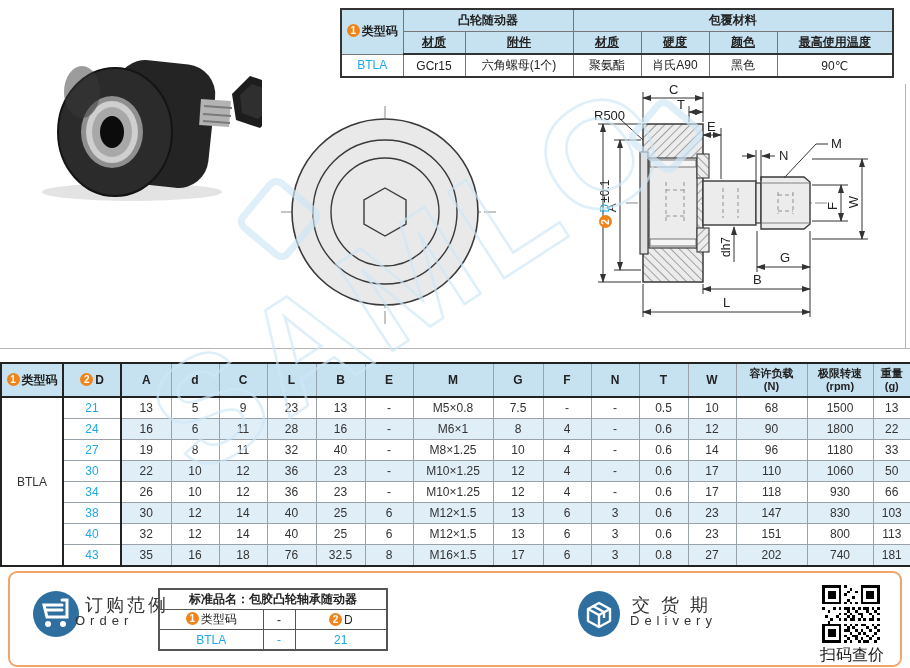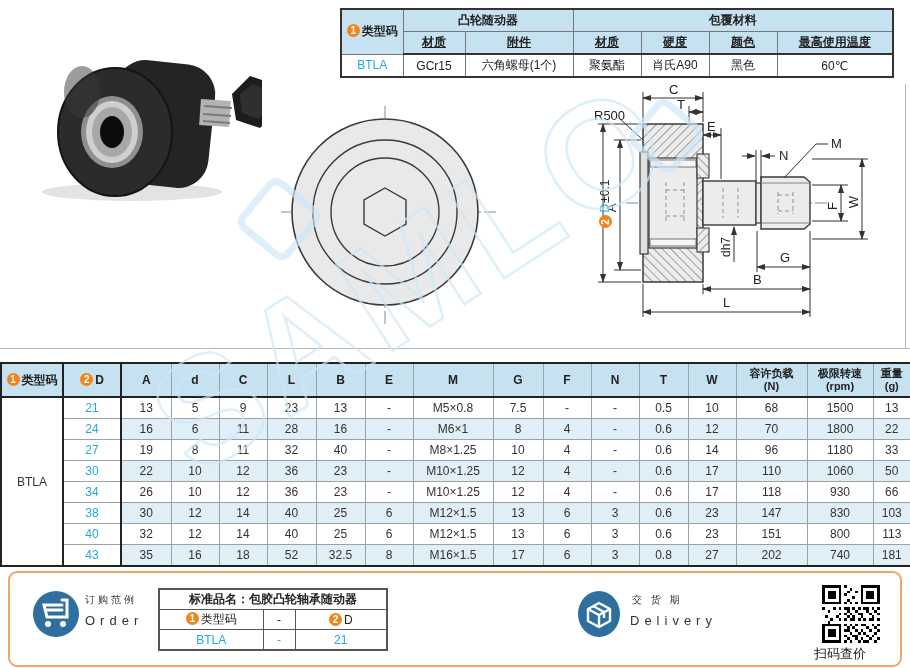--- a/index.html
+++ b/index.html
@@ -117,7 +117,7 @@
       <td>聚氨酯</td>
       <td>肖氏A90</td>
       <td>黑色</td>
-      <td>60℃</td>
+      <td>90℃</td>
     </tr>
   </tbody>
     </table>

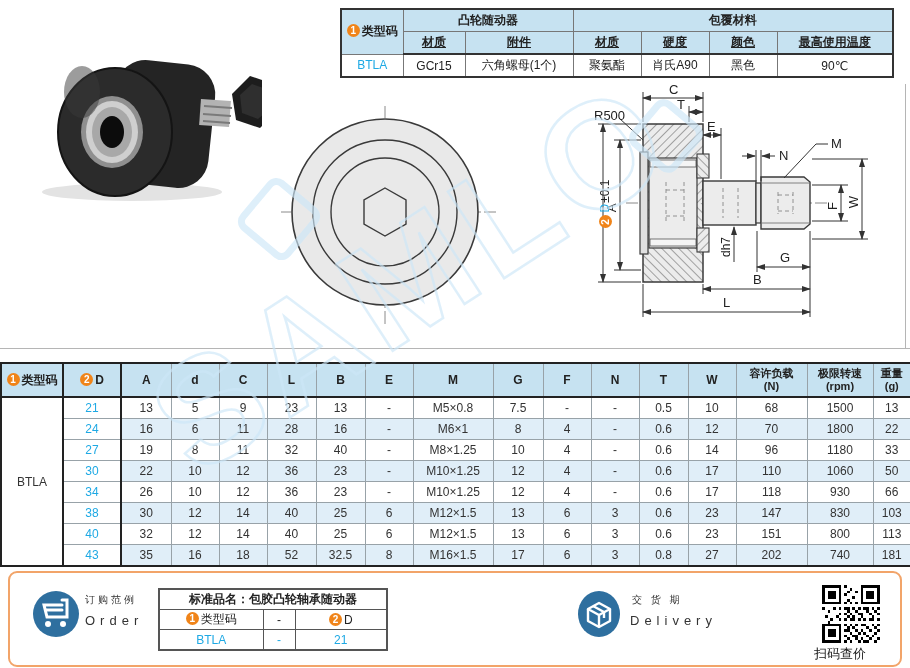--- a/index.html
+++ b/index.html
@@ -324,7 +324,7 @@
           <td>-</td>
           <td>0.6</td>
           <td>12</td>
-          <td>70</td>
+          <td>90</td>
           <td>1800</td>
           <td>22</td>
       </tr>

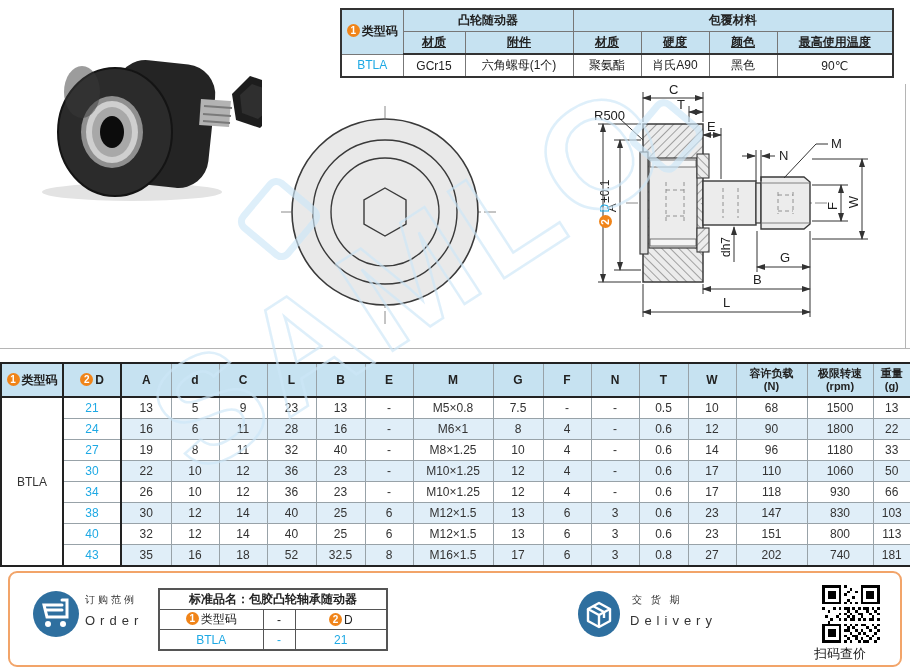--- a/index.html
+++ b/index.html
@@ -423,7 +423,7 @@
         <td>35</td>
           <td>16</td>
           <td>18</td>
-          <td>52</td>
+          <td>76</td>
           <td>32.5</td>
           <td>8</td>
           <td>M16×1.5</td>

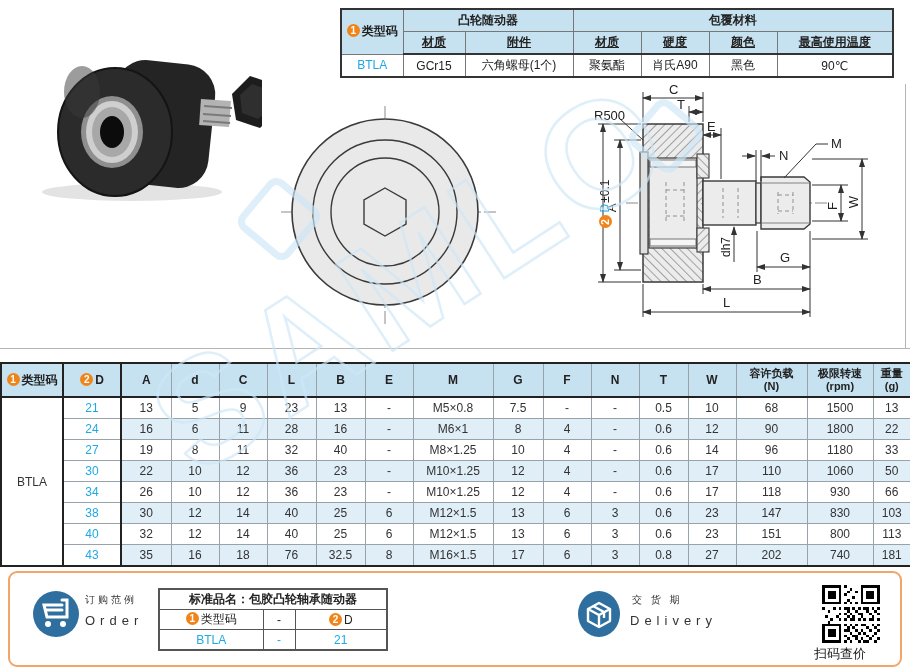--- a/index.html
+++ b/index.html
@@ -46,7 +46,7 @@
   .icon-circle{position:absolute;width:48px;height:48px;}
   .cart-wrap{left:22px;top:17px;}
   .box-wrap{left:565px;top:17px;}
-  .cn-title{position:absolute;font-size:10px;letter-spacing:3px;color:#333;}
+  .cn-title{position:absolute;font-size:18px;letter-spacing:3px;color:#333;}
   .en-title{position:absolute;font-size:13px;letter-spacing:5px;color:#333;}
   .order-cn{left:75px;top:20px;}
   .order-en{left:75px;top:40px;}

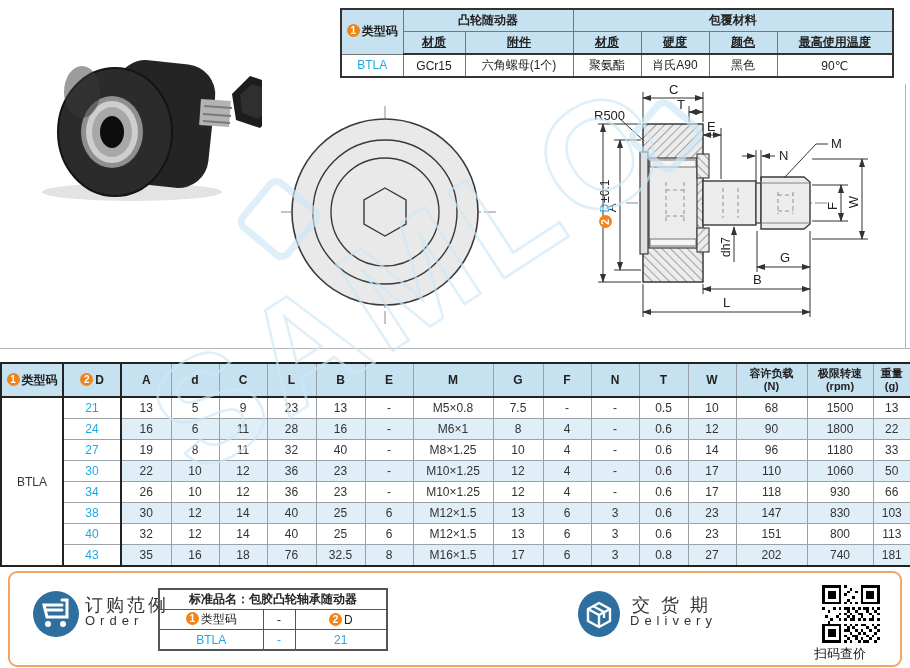--- a/index.html
+++ b/index.html
@@ -49,7 +49,7 @@
   .cn-title{position:absolute;font-size:18px;letter-spacing:3px;color:#333;}
   .en-title{position:absolute;font-size:13px;letter-spacing:5px;color:#333;}
   .order-cn{left:75px;top:20px;}
-  .order-en{left:75px;top:40px;}
+  .order-en{left:65px;top:40px;}
   .dlv-cn{left:622px;top:20px;}
   .dlv-en{left:620px;top:40px;}
   .order-table{position:absolute;left:148px;top:15px;border:2px solid #555;font-size:12px;}

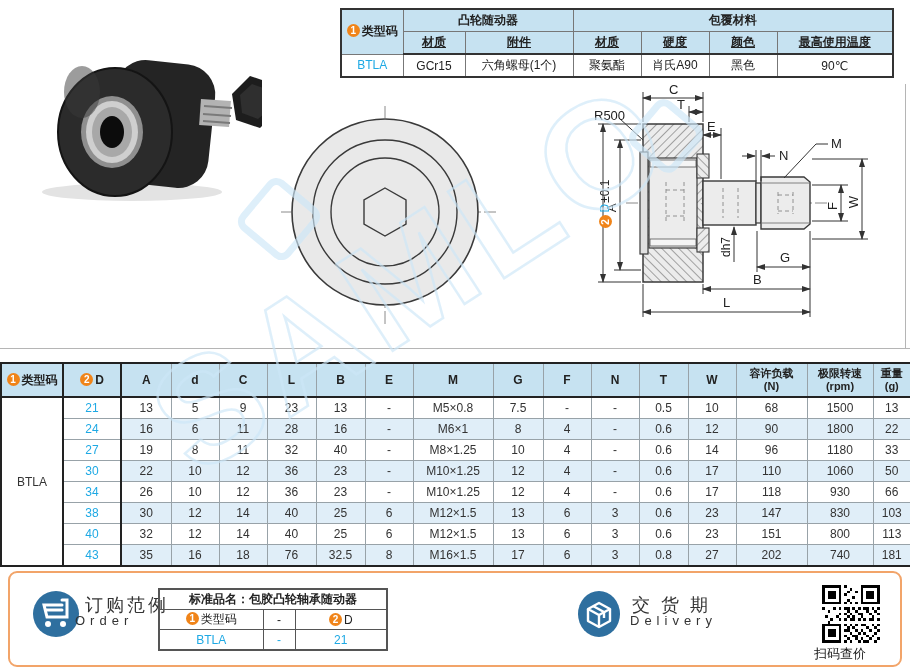--- a/index.html
+++ b/index.html
@@ -58,7 +58,7 @@
   .stock-badge{position:absolute;left:695px;top:29px;padding:3px 13px;font-size:19px;font-weight:bold;
                color:#222;background:#fdf2a0;border:2px solid #4a4a4a;border-radius:8px;}
   .qr{position:absolute;left:812px;top:12px;}
-  .qr-caption{position:absolute;left:804px;top:72px;width:76px;font-size:13px;color:#222;}
+  .qr-caption{position:absolute;left:804px;top:72px;width:76px;text-align:center;font-size:16px;color:#222;}
 </style>
 </head>
 <body>

